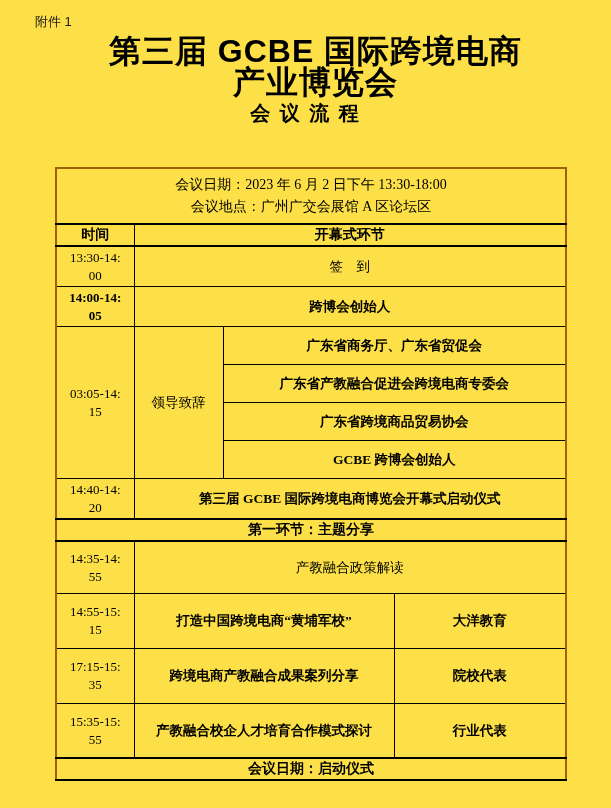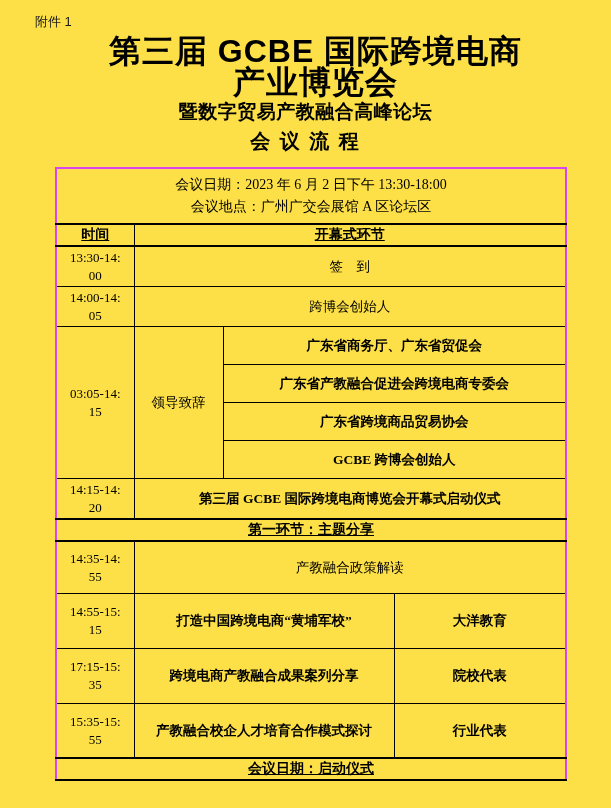--- a/index.html
+++ b/index.html
@@ -113,7 +113,6 @@
   <div class="title-block">
     <div class="title-l1">第三届 GCBE 国际跨境电商</div>
     <div class="title-l2">产业博览会</div>
-    <div class="title-l3">暨数字贸易产教融合高峰论坛</div>
     <div class="title-l4">会 议 流 程</div>
   </div>
 

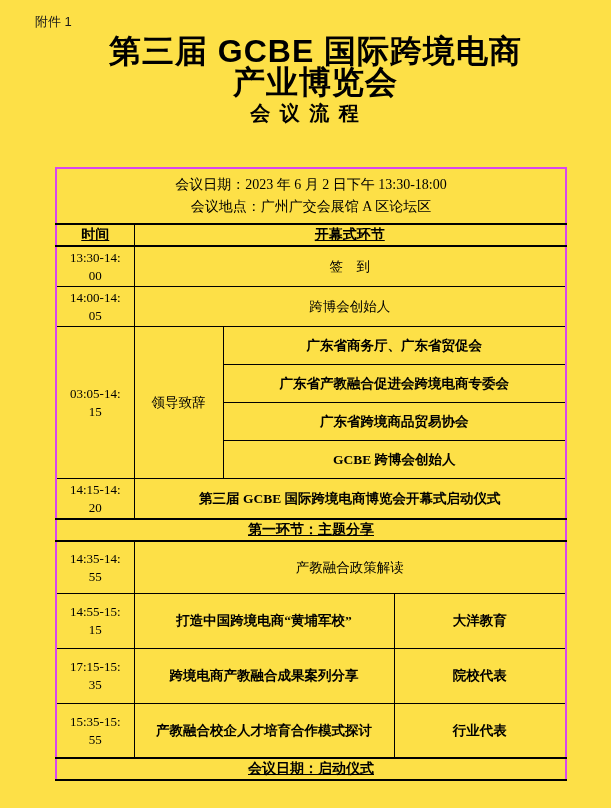--- a/index.html
+++ b/index.html
@@ -57,7 +57,7 @@
     width: 510px;
     border-collapse: collapse;
     table-layout: fixed;
-    border: 2px solid #d946ef;
+    border: 2px solid #a16207;
     font-size: 13.5px;
   }
   table.agenda td, table.agenda th {

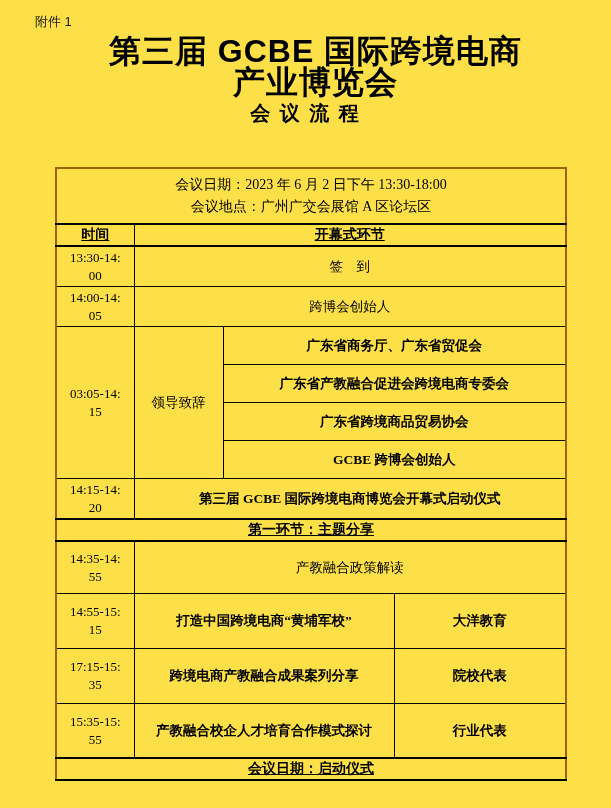--- a/index.html
+++ b/index.html
@@ -74,7 +74,6 @@
     font-weight: bold;
     font-size: 14px;
     padding: 1px 4px;
-    text-decoration: underline;
   }
   td.time {
     white-space: pre-line;

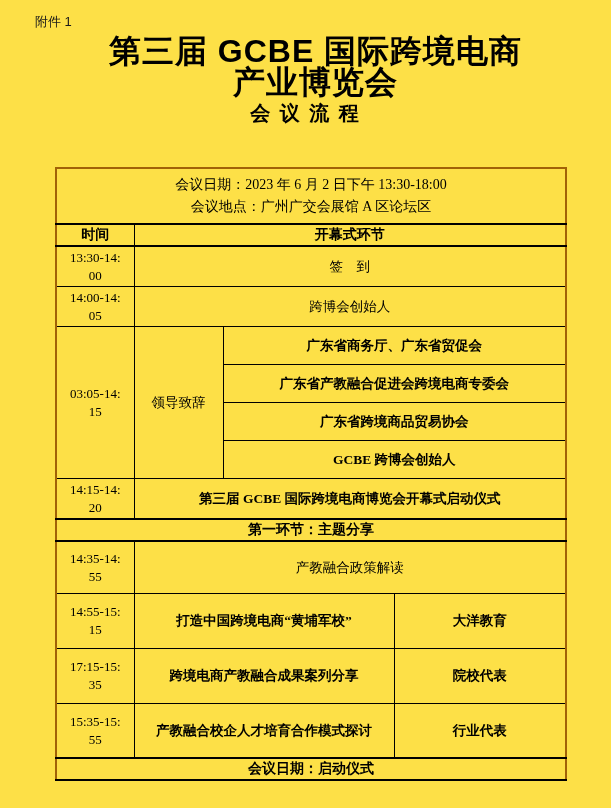--- a/index.html
+++ b/index.html
@@ -95,7 +95,7 @@
   .r-info   { height: 56px; }
   .r-head   { height: 18px; }
   .r-signin { height: 37px; margin-top: 15px; }
-  .r-host   { height: 37px; }
+  .r-host   { height: 37px; font-weight: bold; }
   .r-leader { height: 38px; }
   .r-launch { height: 35px; }
   .r-band   { height: 19px; }

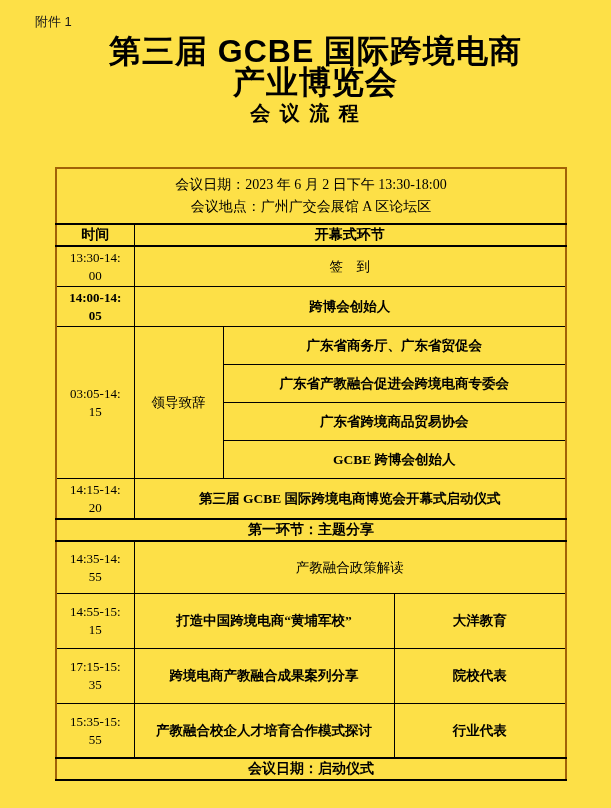--- a/index.html
+++ b/index.html
@@ -165,7 +165,7 @@
     </tr>
 
     <tr class="r-launch">
-      <td class="time">14:15-14:
+      <td class="time">14:40-14:
 20</td>
       <td class="left" colspan="3">第三届 GCBE 国际跨境电商博览会开幕式启动仪式</td>
     </tr>

